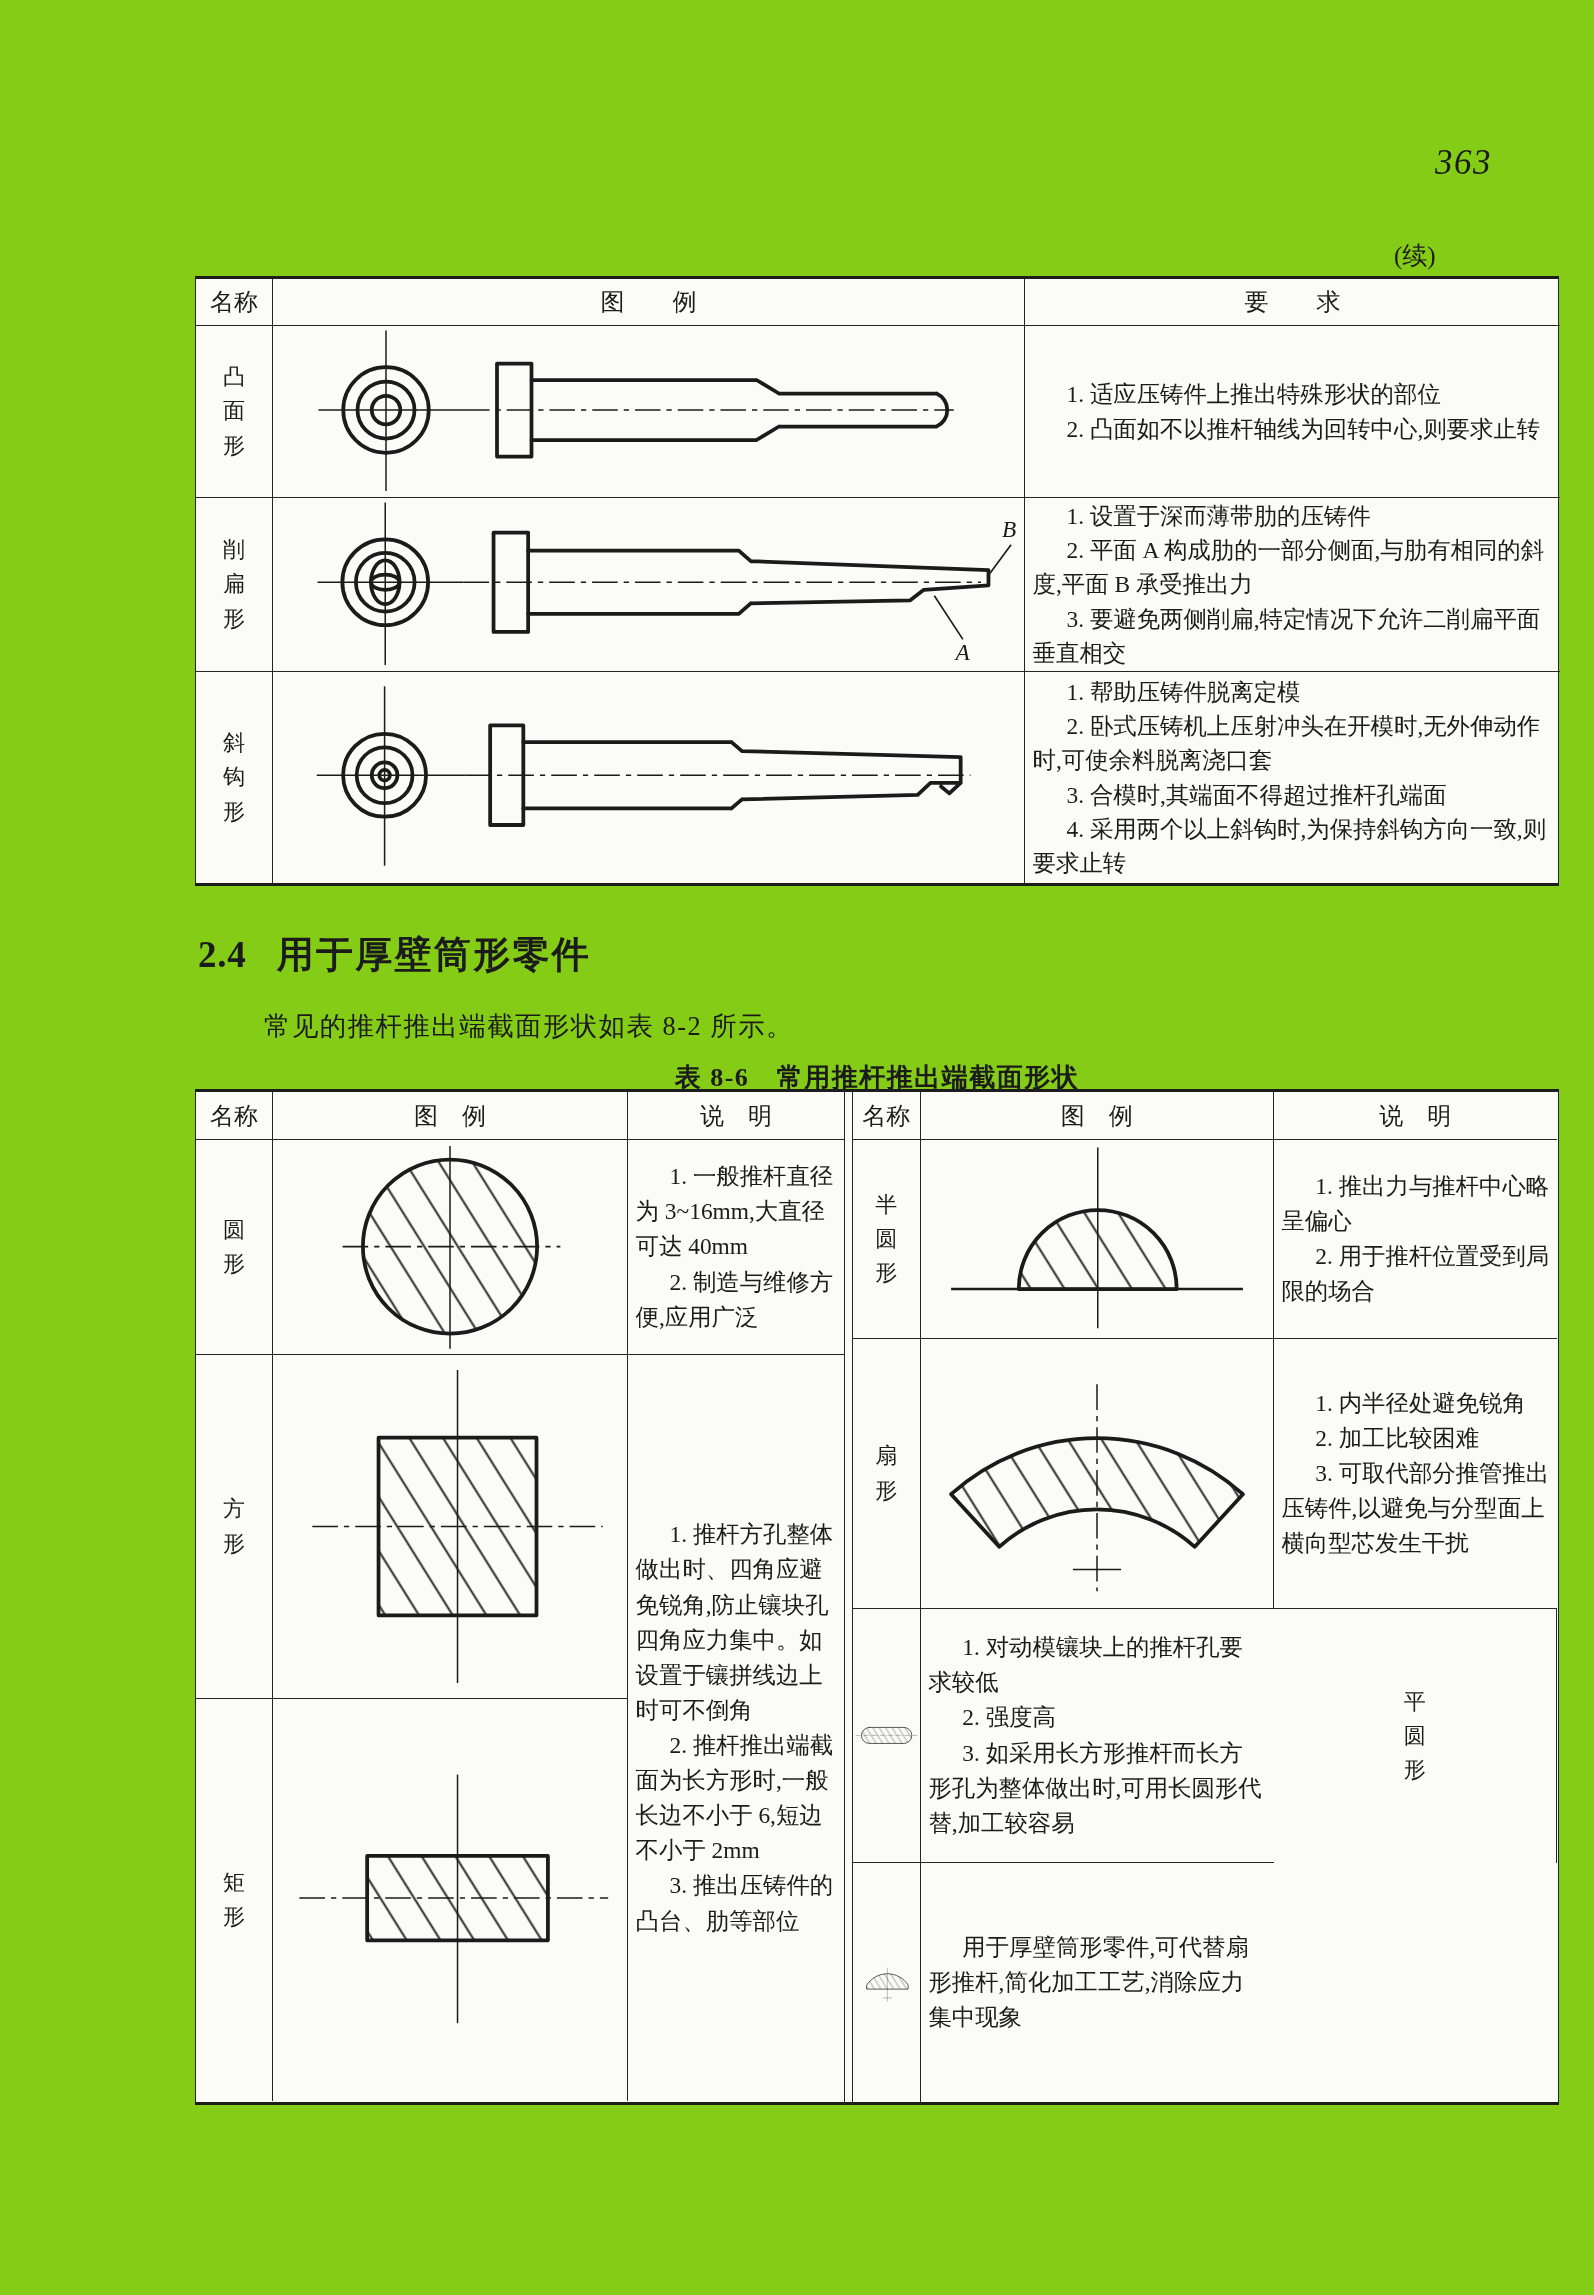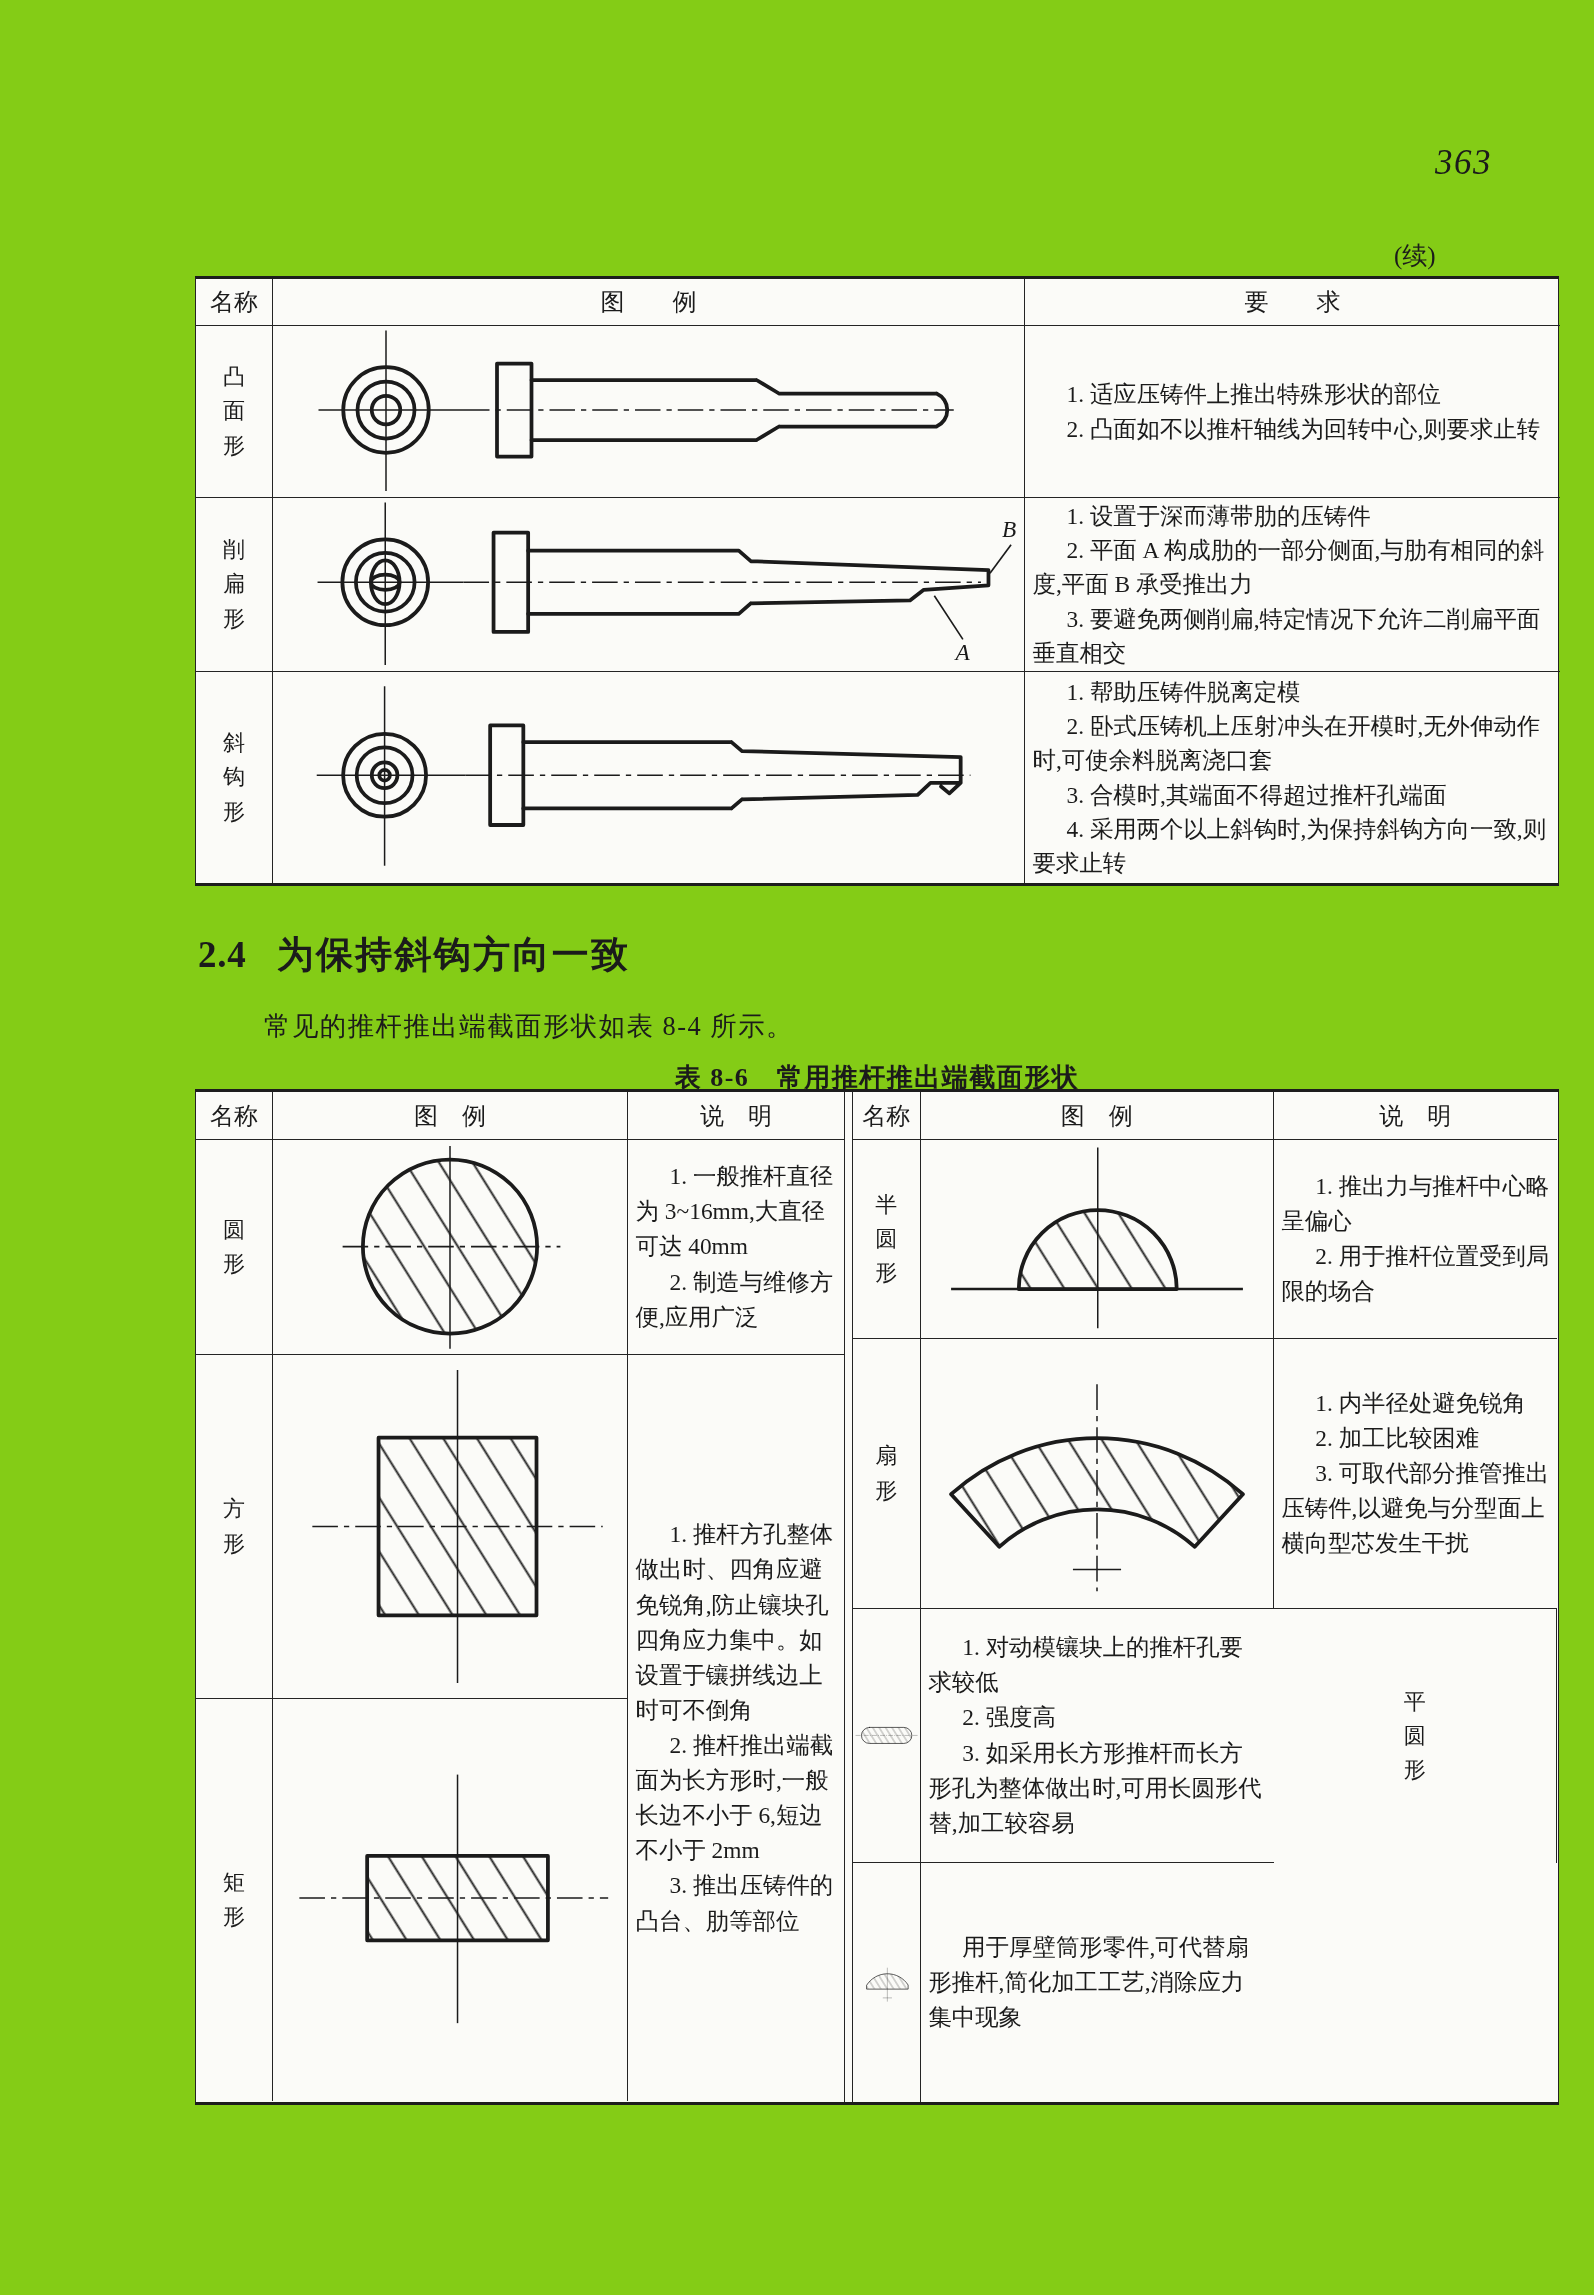--- a/index.html
+++ b/index.html
@@ -152,7 +152,7 @@
   </div>
 
   <div class="sec-heading">
-    <span class="num">2.4</span><span class="ttl">为保持斜钩方向一致</span>
+    <span class="num">2.4</span><span class="ttl">用于厚壁筒形零件</span>
   </div>
   <p class="intro">常见的推杆推出端截面形状如表 8-4 所示。</p>
   <div class="t2-caption">表 8-6　常用推杆推出端截面形状</div>

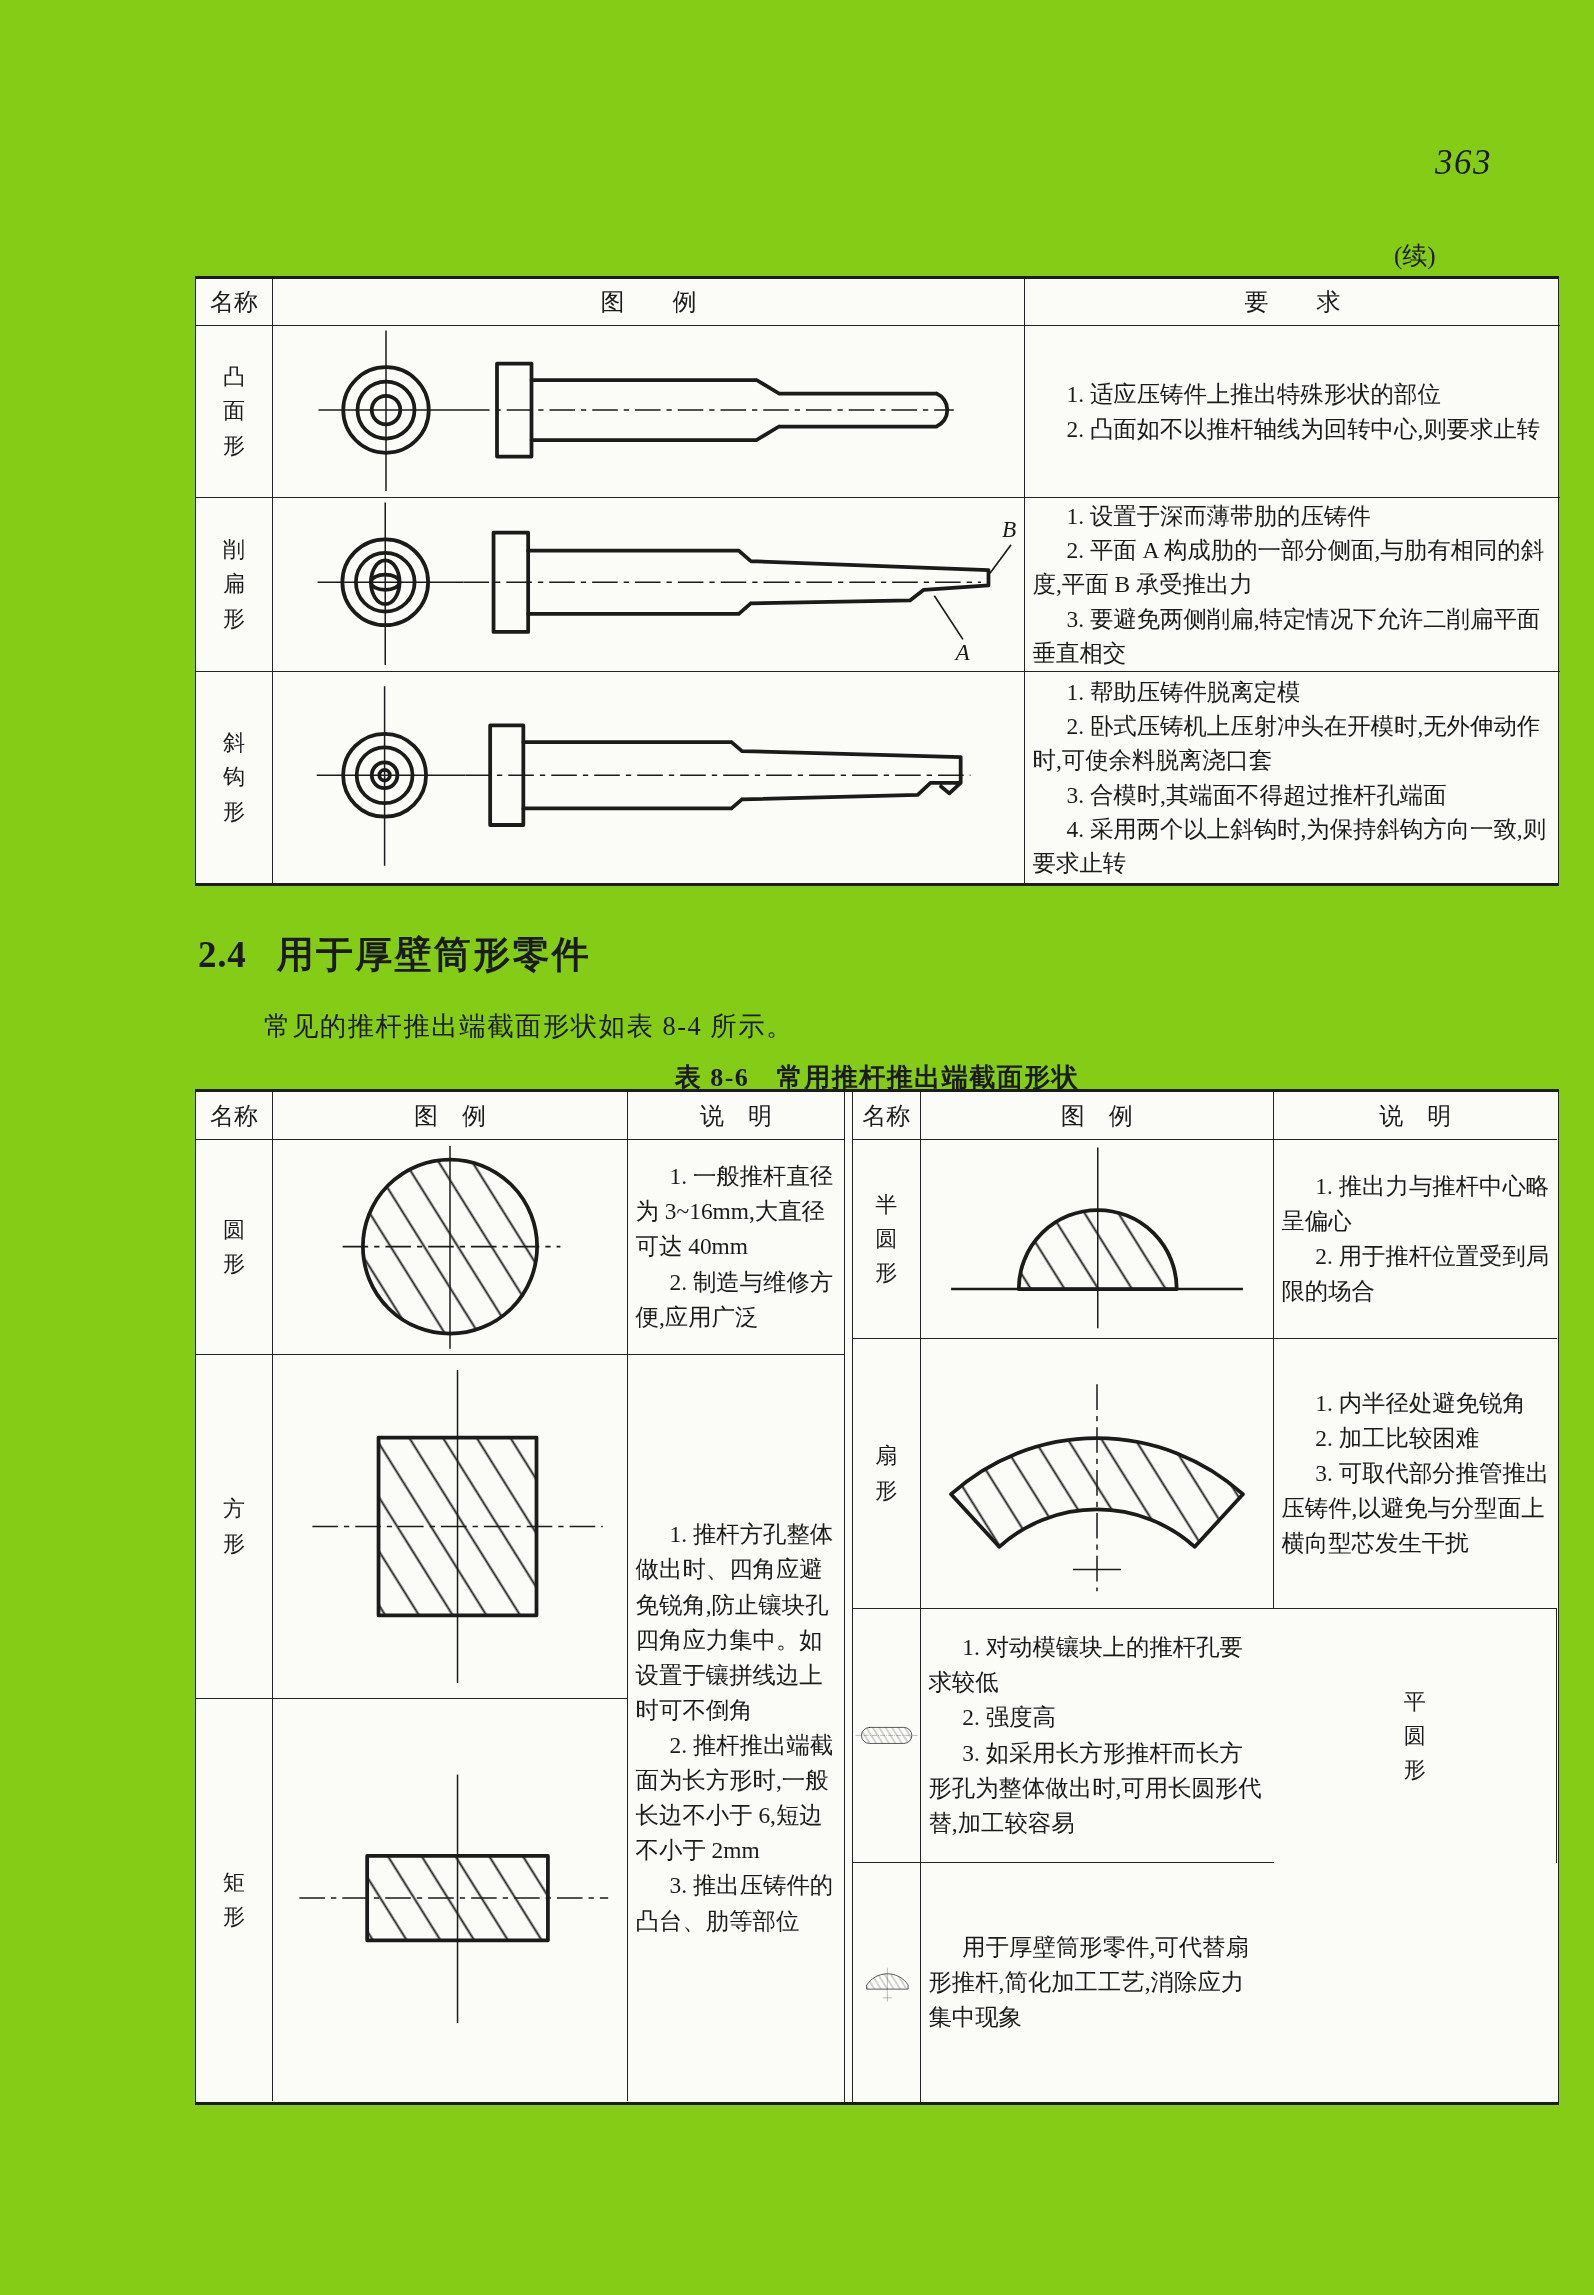--- a/index.html
+++ b/index.html
@@ -154,7 +154,7 @@
   <div class="sec-heading">
     <span class="num">2.4</span><span class="ttl">用于厚壁筒形零件</span>
   </div>
-  <p class="intro">常见的推杆推出端截面形状如表 8-4 所示。</p>
+  <p class="intro">常见的推杆推出端截面形状如表 8-2 所示。</p>
   <div class="t2-caption">表 8-6　常用推杆推出端截面形状</div>
 
   <div class="t2">

